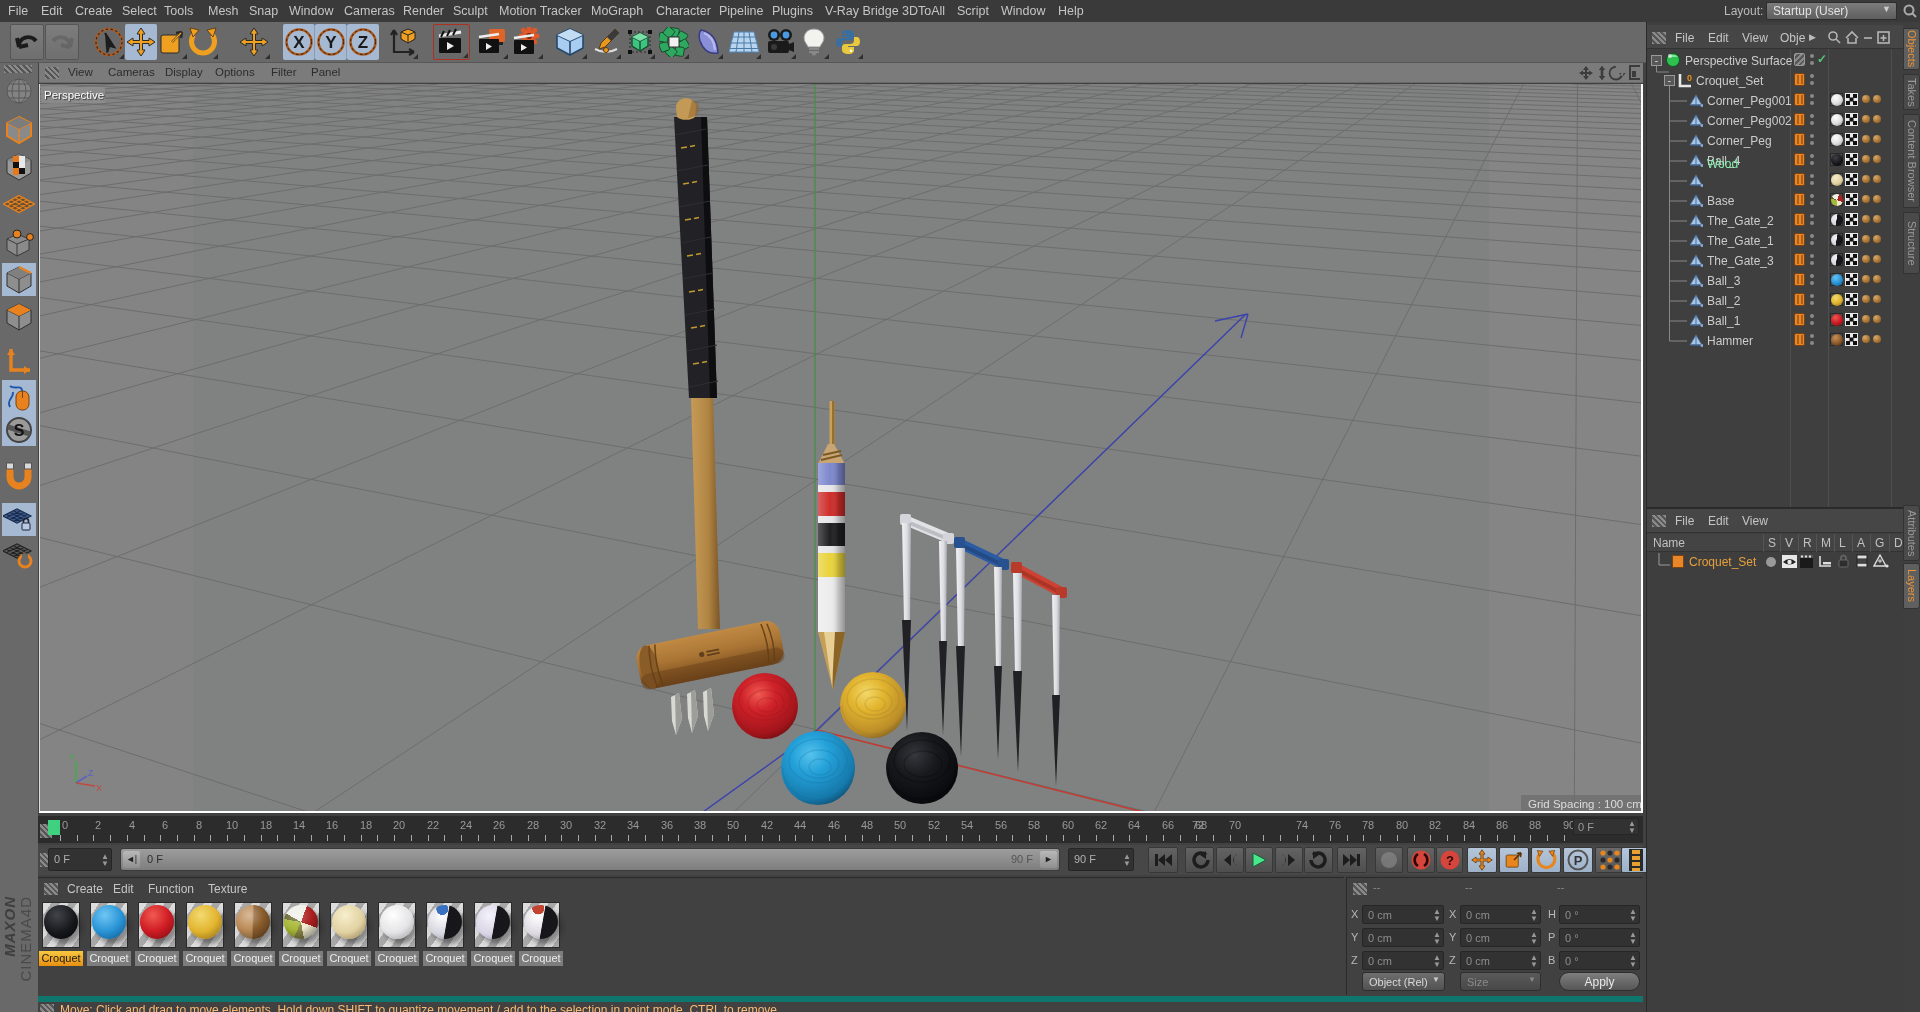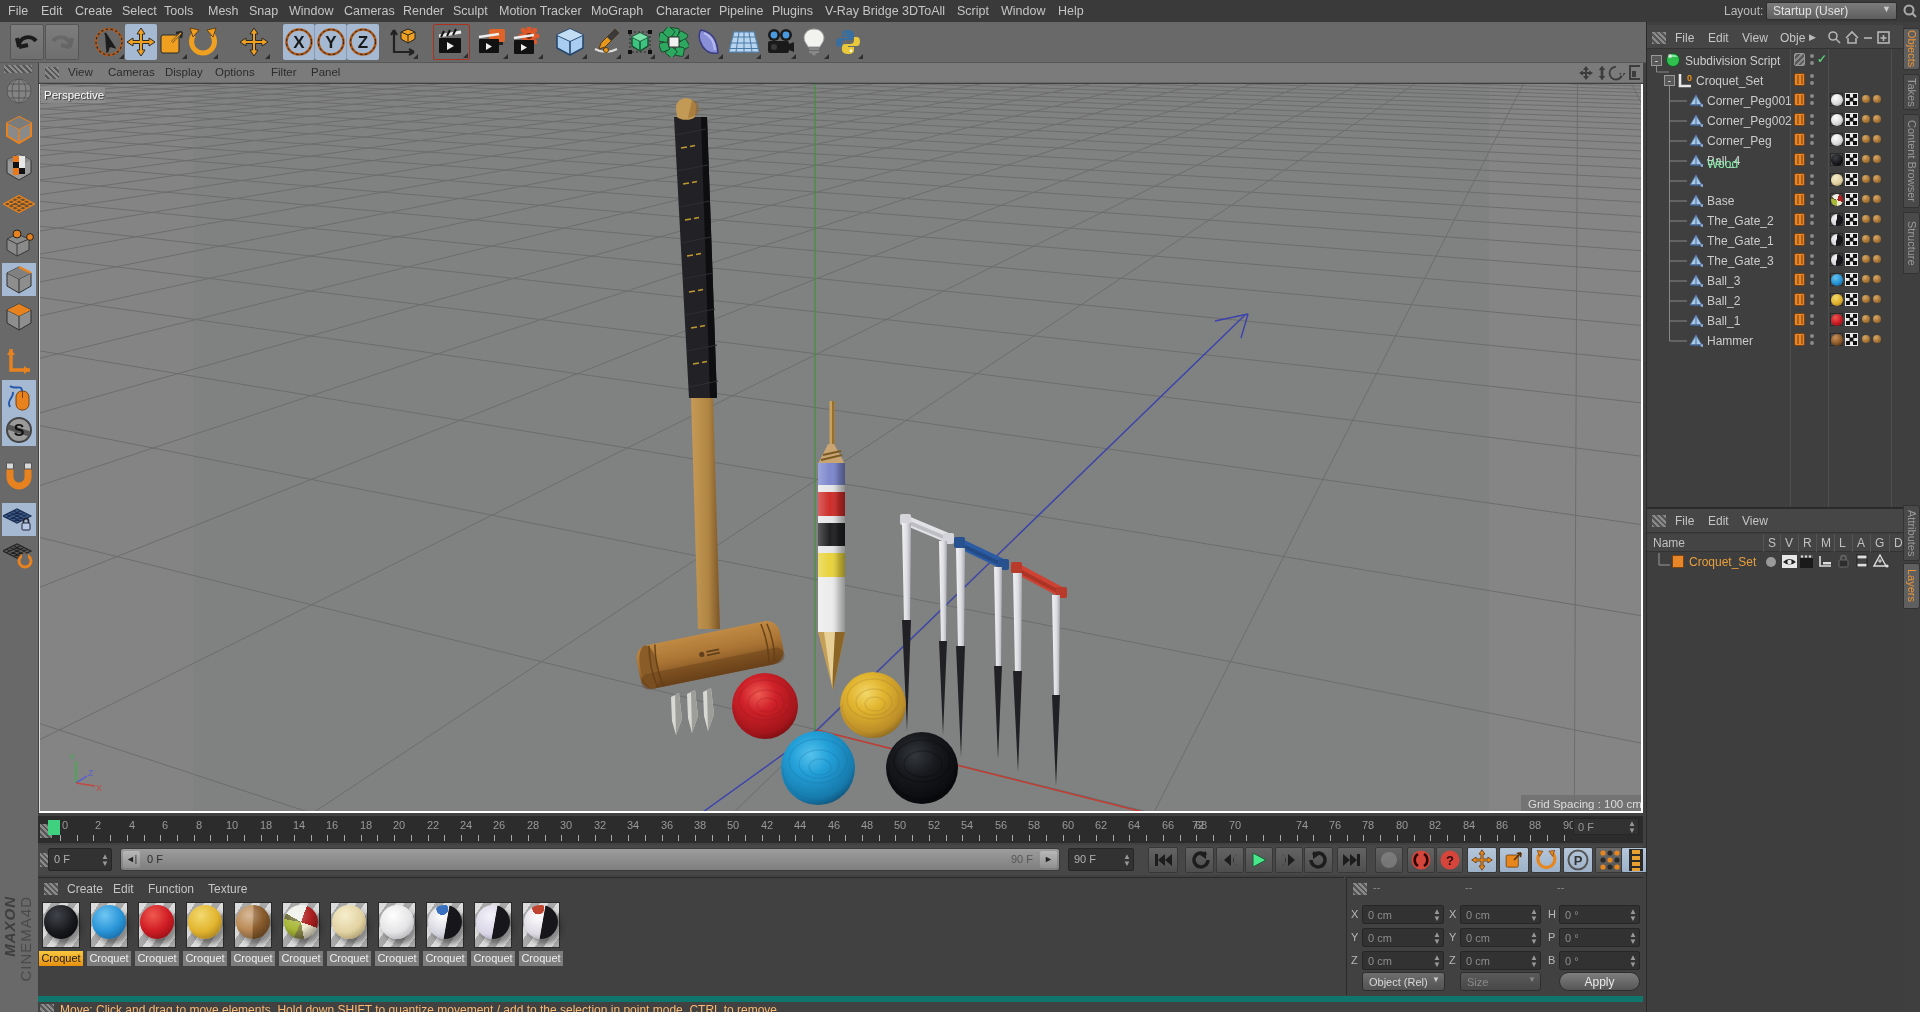--- a/index.html
+++ b/index.html
@@ -977,7 +977,7 @@
         <path d="M3 5 a6.5 6.5 0 0 1 10 0 Z" fill="#80e8a0"></path>
         <circle cx="5" cy="4" r="2" fill="#e8e8e8" opacity=".8"></circle>
       </svg>
-<span style="position:absolute;left:38px;top:5px;font-size:12px;color:#cccccc">Subdivision Script</span>
+<span style="position:absolute;left:38px;top:5px;font-size:12px;color:#cccccc">Perspective Surface</span>
 <div style="position:absolute;left:147px;top:4px;width:11px;height:13px;background:#777;border:1px solid #999;background:repeating-linear-gradient(135deg,#888 0 2px,#555 2px 4px);border-radius:2px"></div>
 <div style="position:absolute;left:163px;top:5px;width:4px;height:4px;border-radius:50%;background:#8a8a8a"></div>
       <div style="position:absolute;left:163px;top:12px;width:4px;height:4px;border-radius:50%;background:#8a8a8a"></div>

